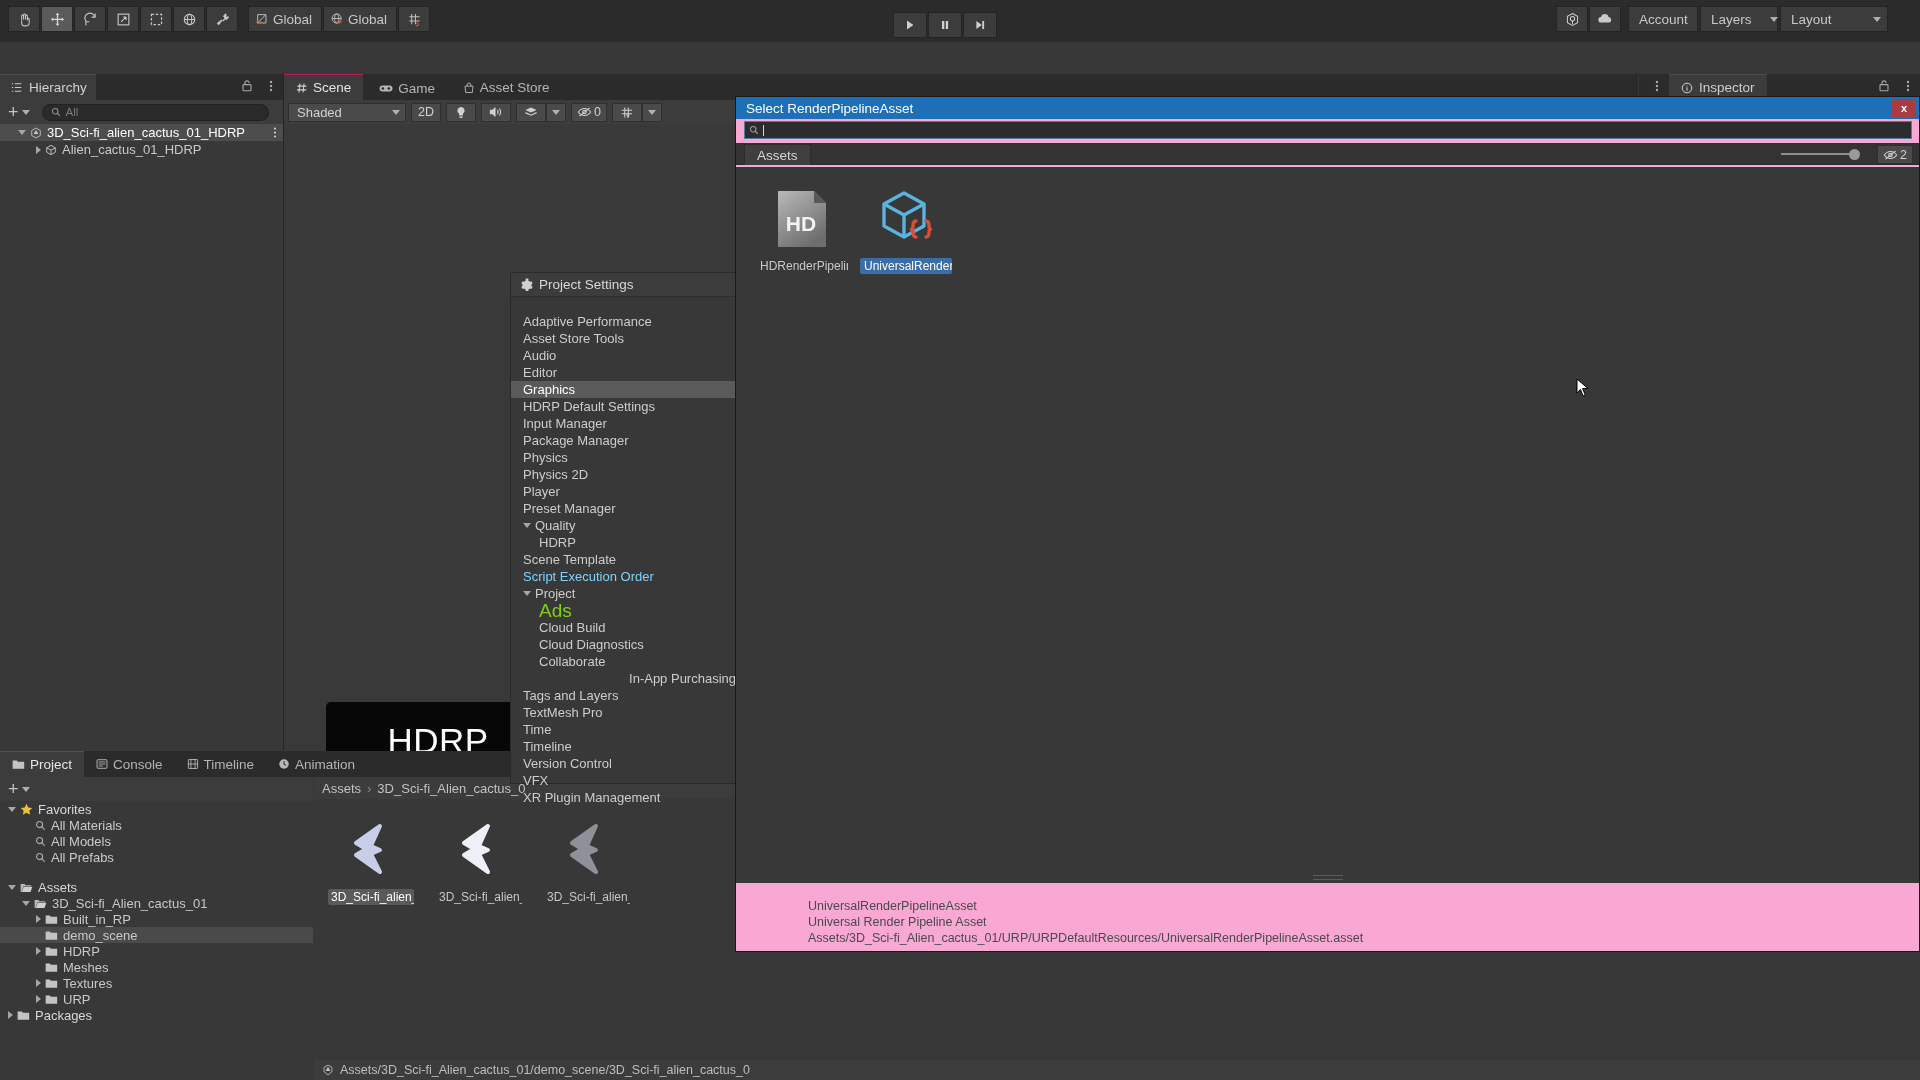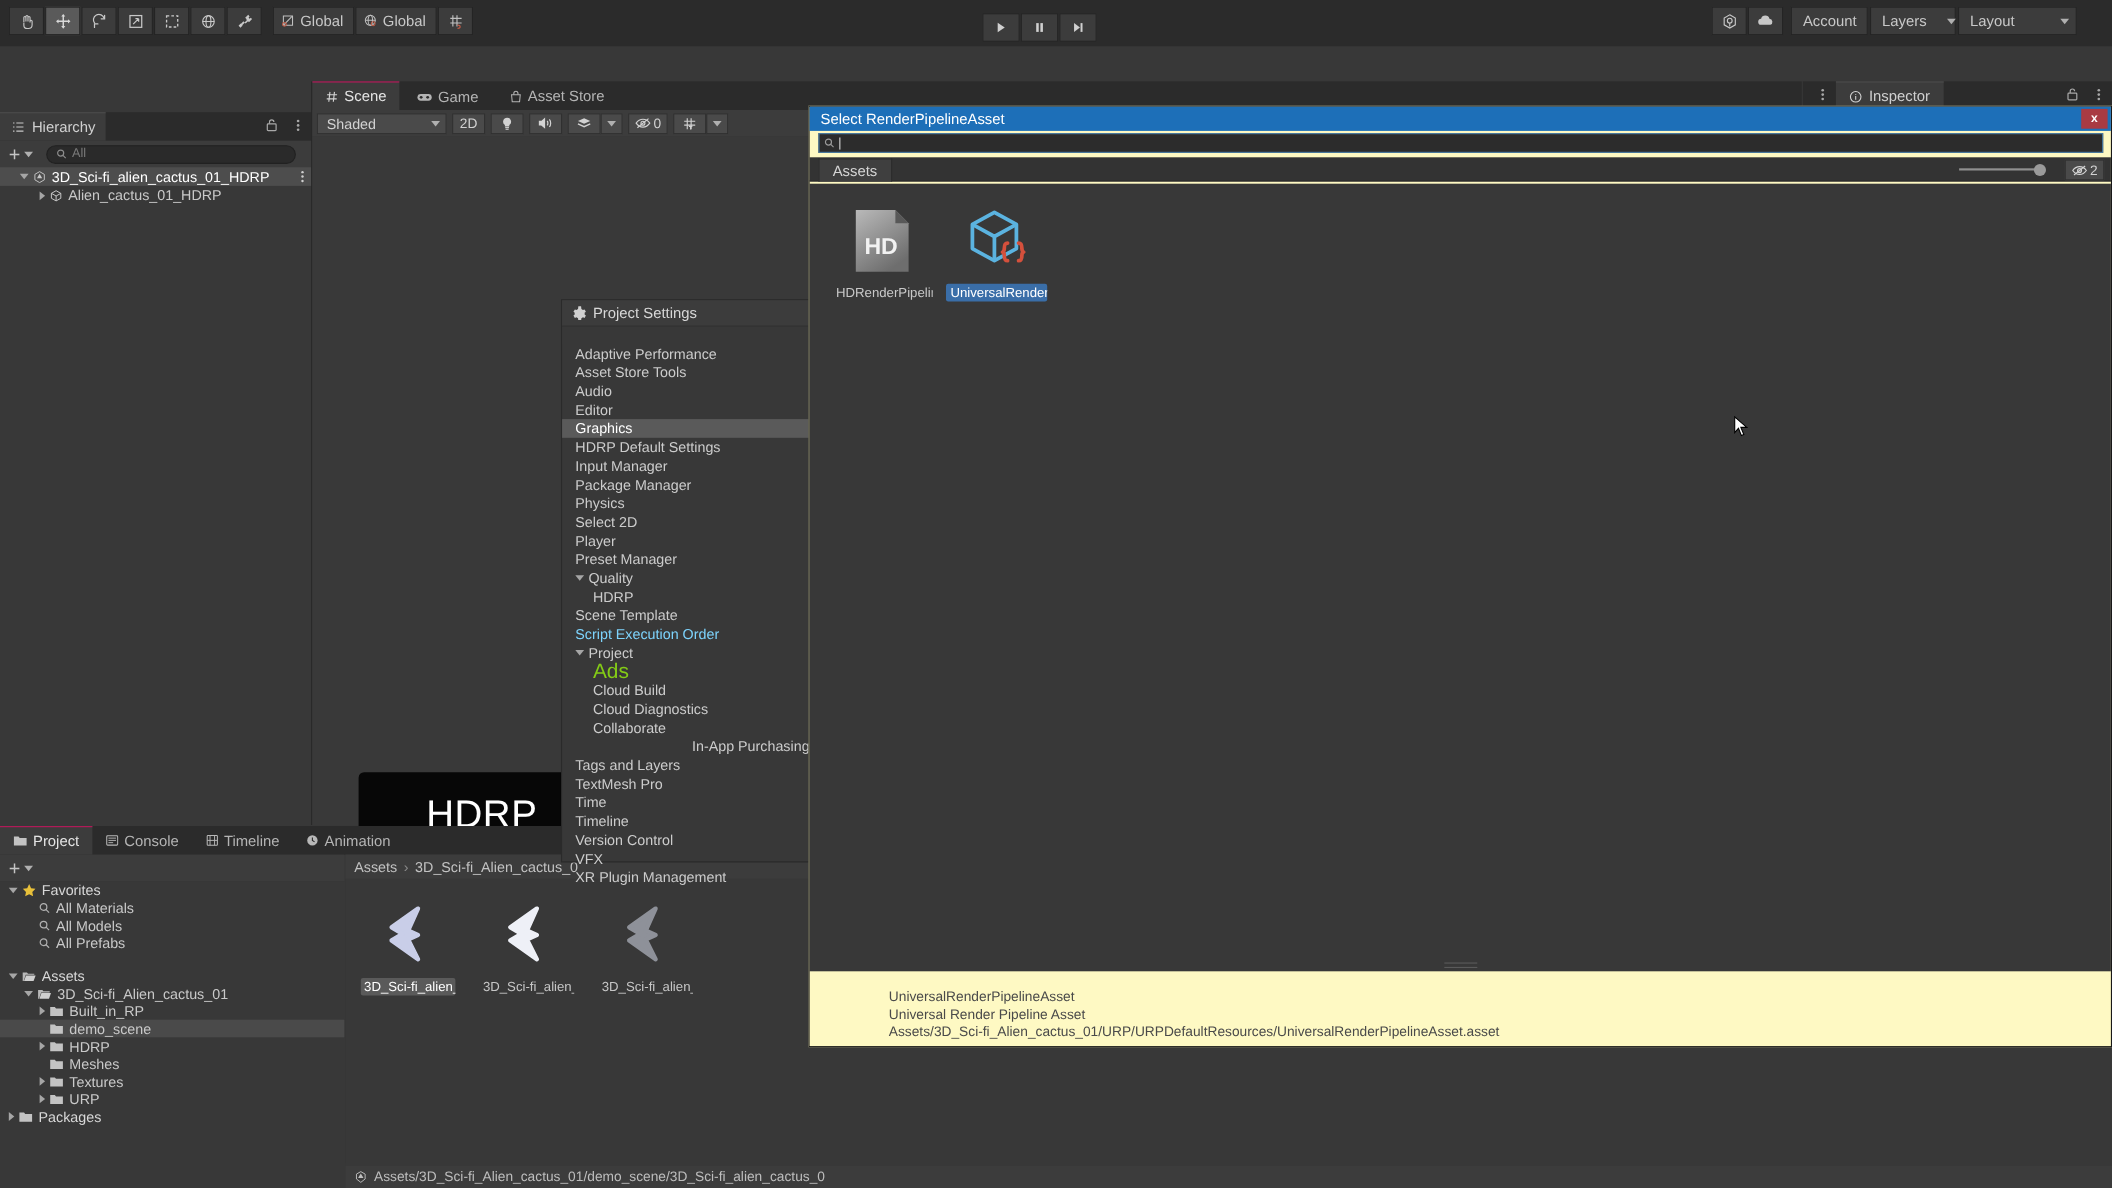--- a/index.html
+++ b/index.html
@@ -53,7 +53,7 @@
   .ptab.active { background: #3c3c3c; color: #e4e4e4; border-top: 1px solid #be185d; }
 
   
-  .hierarchy { position: absolute; left: 0; top: 74px; width: 283px; height: 676px; background: #383838; margin-top: 28px; }
+  .hierarchy { position: absolute; left: 0; top: 74px; width: 283px; height: 676px; background: #383838; }
   .h-tabbar { position: absolute; top: 0; left: 0; width: 283px; height: 26px; background: #2b2b2b; }
   .h-tab { position: absolute; left: 0; top: 0; height: 26px; width: 96px; background: #3c3c3c;
            display: flex; align-items: center; gap: 6px; padding-left: 10px; font-size: 13.5px; color: #d0d0d0;

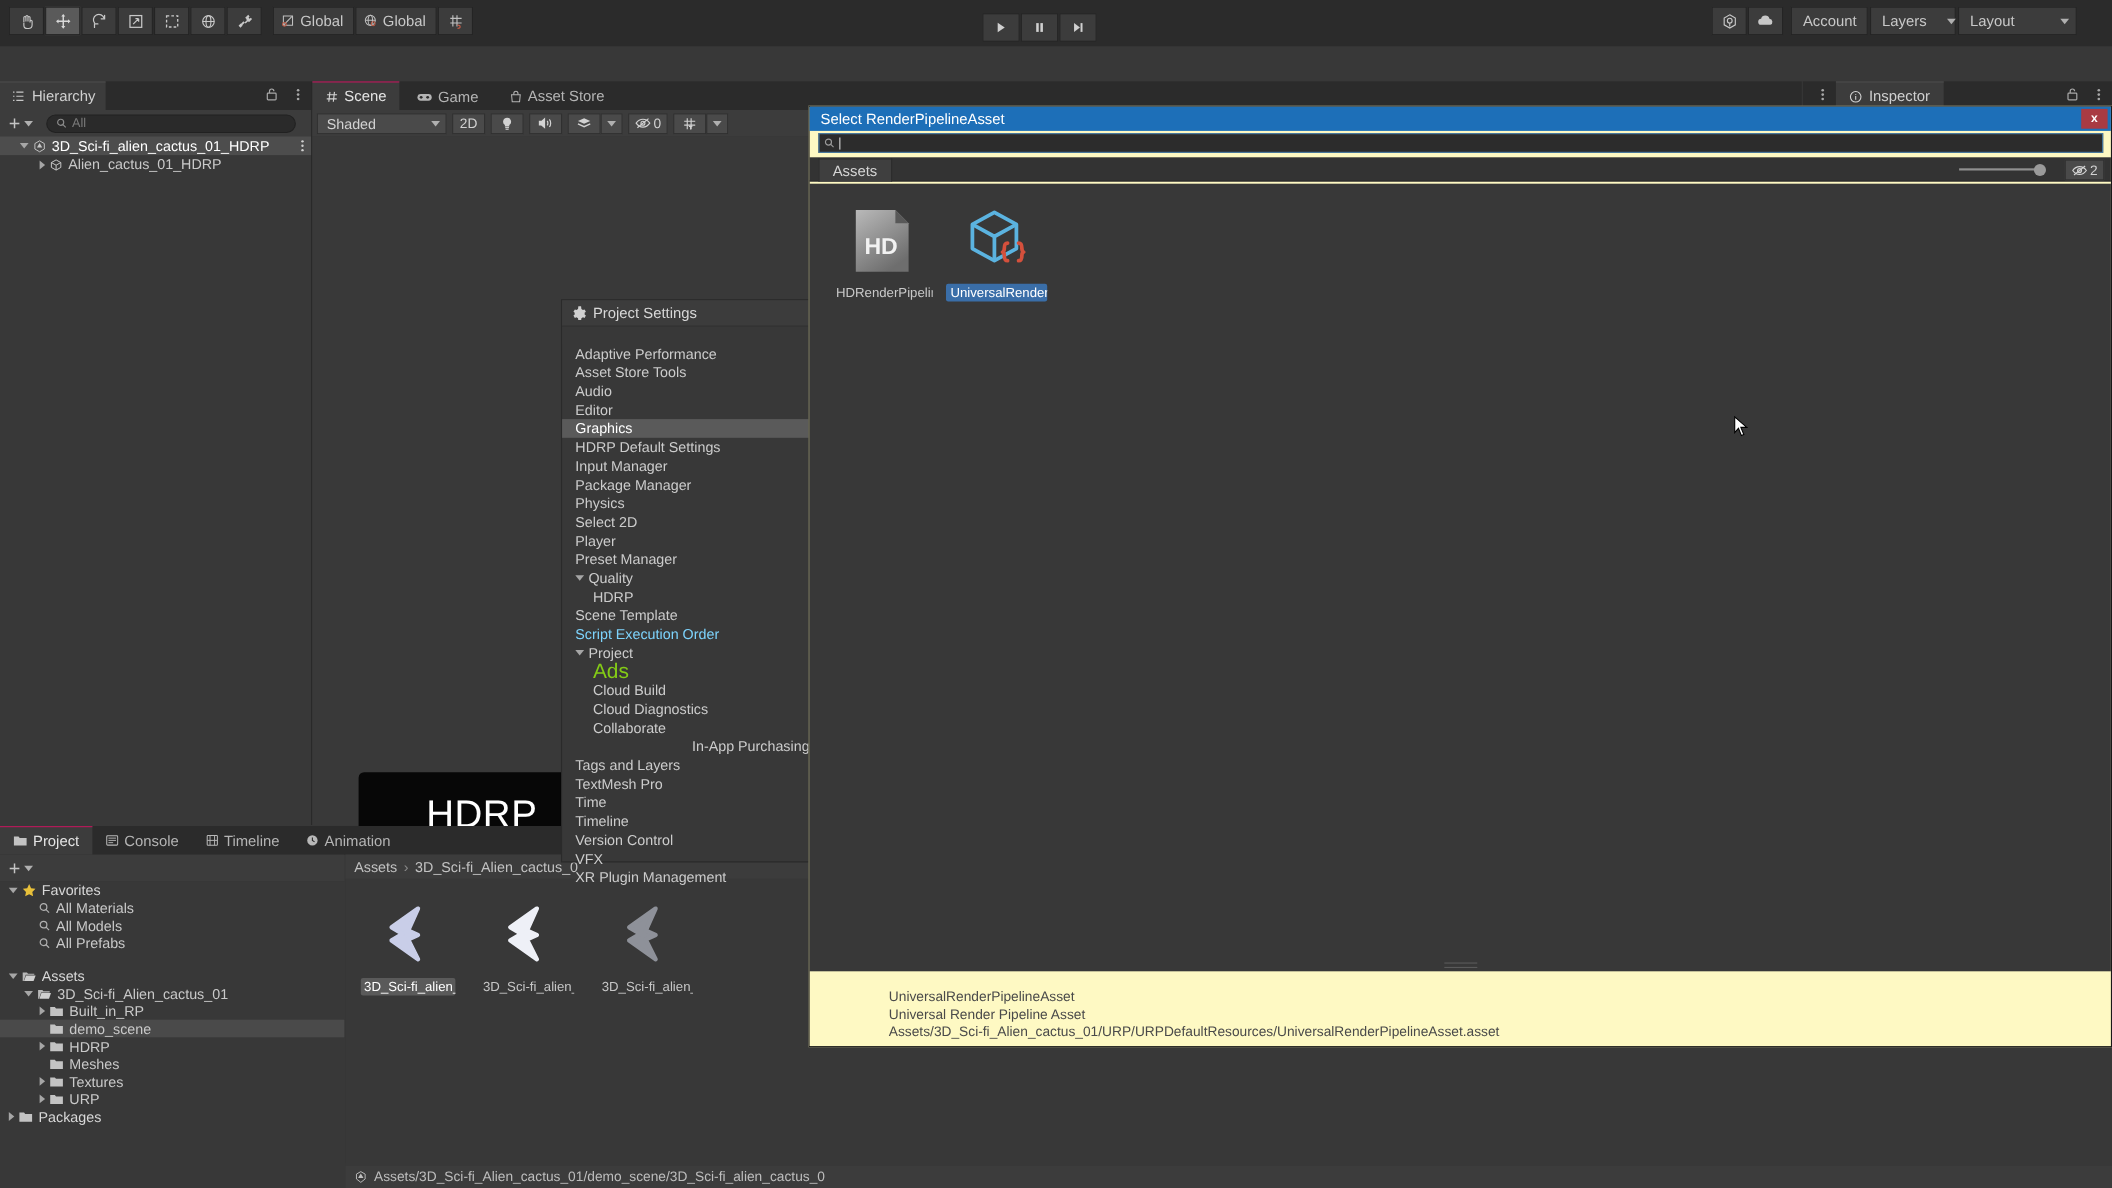--- a/index.html
+++ b/index.html
@@ -123,7 +123,7 @@
 
   
   .modal { position: absolute; left: 735px; top: 96px; width: 1185px; height: 856px;
-           background: #fef9c3; border: 1px solid #191919; z-index: 50; }
+           background: #f9a8d4; border: 1px solid #191919; z-index: 50; }
   .modal-title { height: 22px; background: #1d6fb8; display: flex; align-items: center;
                  padding-left: 10px; font-size: 13.5px; color: #ffffff; position: relative; }
   .modal-close { position: absolute; right: 3px; top: 2px; width: 24px; height: 18px; background: #a93b43;

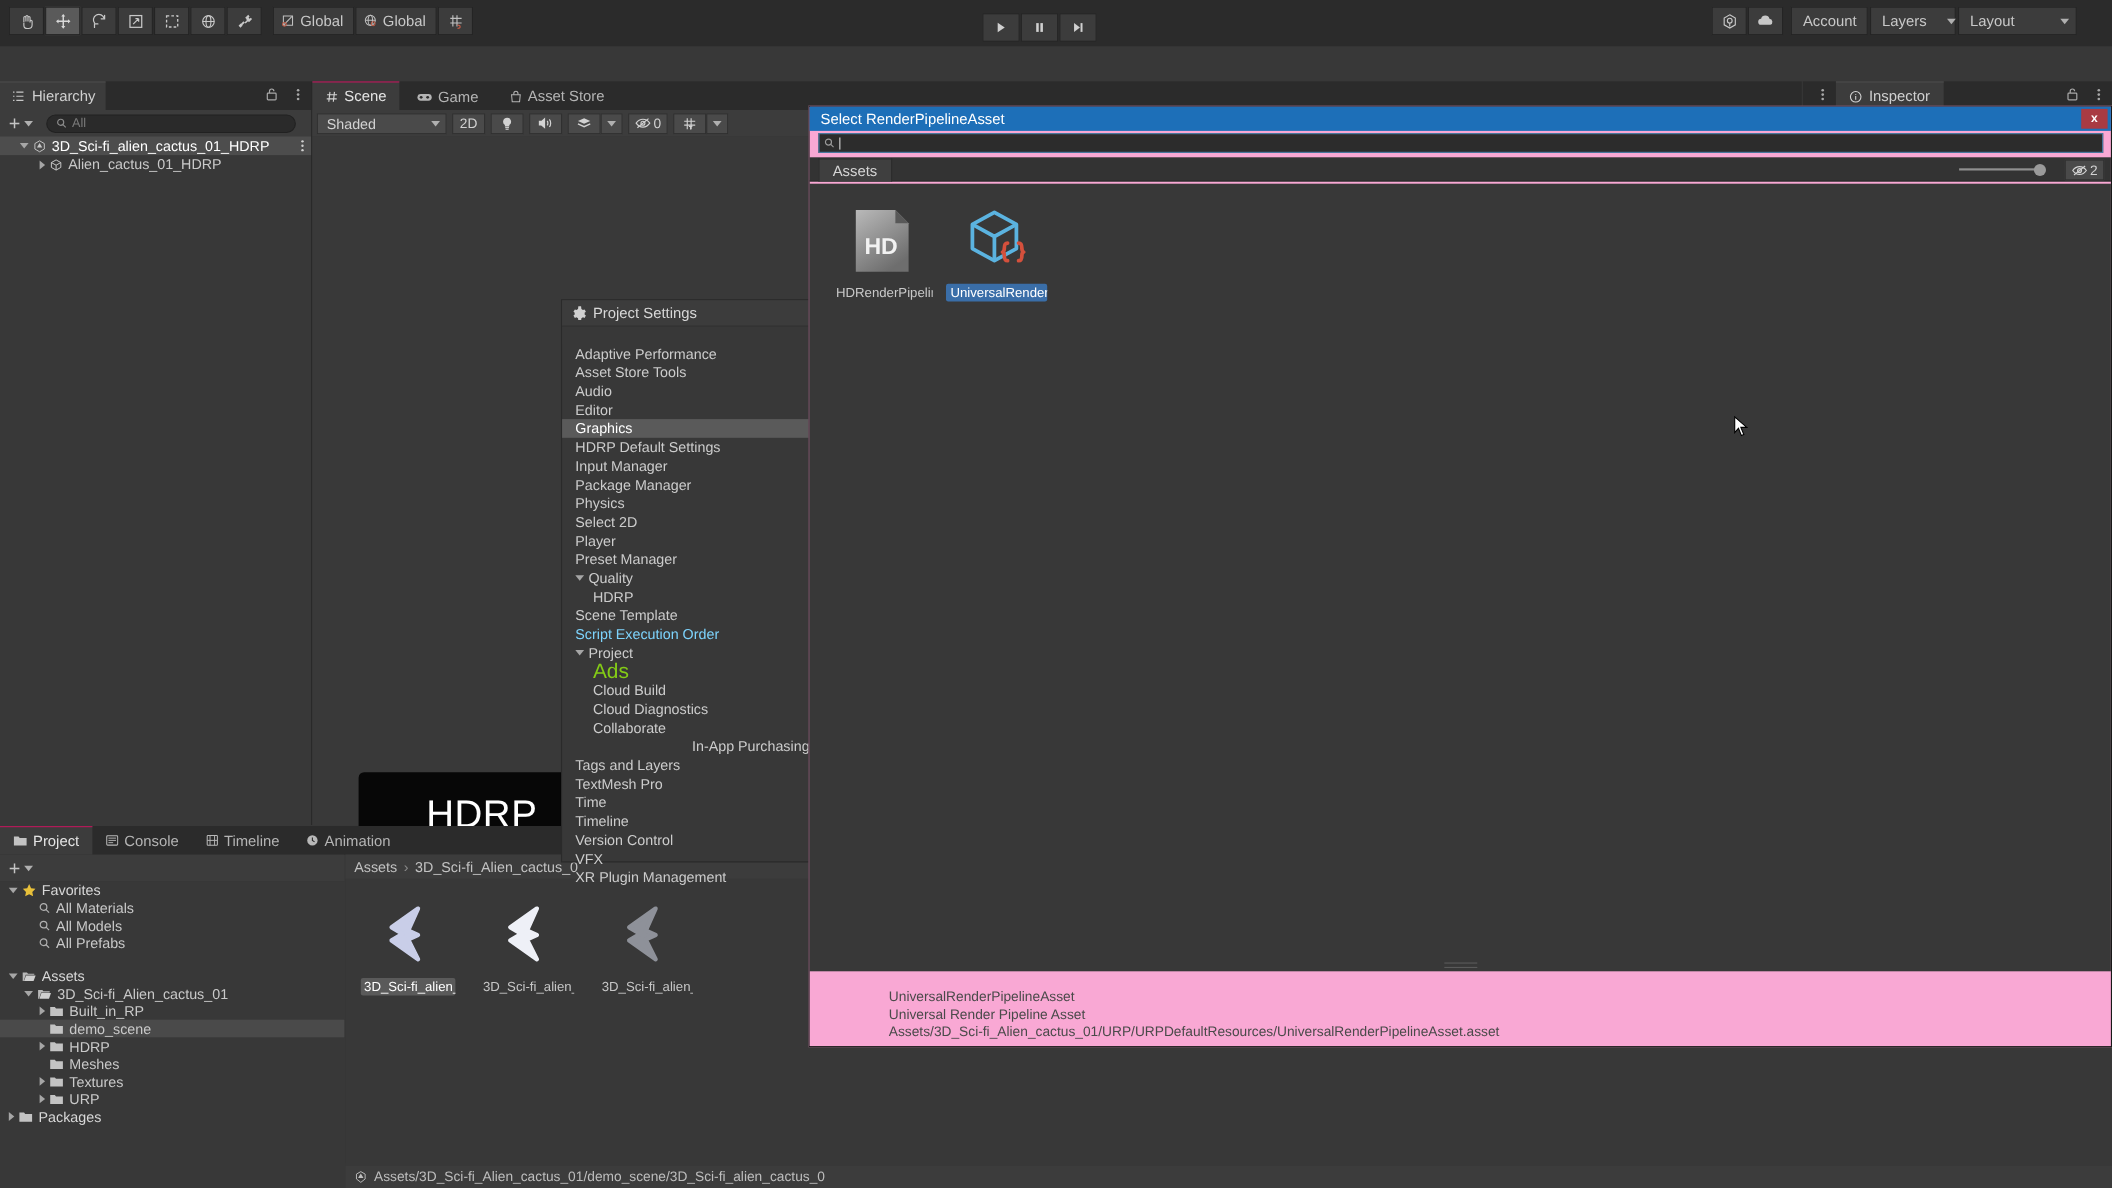--- a/index.html
+++ b/index.html
@@ -725,7 +725,7 @@
         </div>
         <div style="height: 17px; display: flex; align-items: center; font-size: 13px; padding-left: 4px; color: rgb(204, 204, 204);">
           <span style="display:inline-block;width:8px"></span>
-          <span>Select 2D</span>
+          <span>Physics 2D</span>
         </div>
         <div style="height: 17px; display: flex; align-items: center; font-size: 13px; padding-left: 4px; color: rgb(204, 204, 204);">
           <span style="display:inline-block;width:8px"></span>

